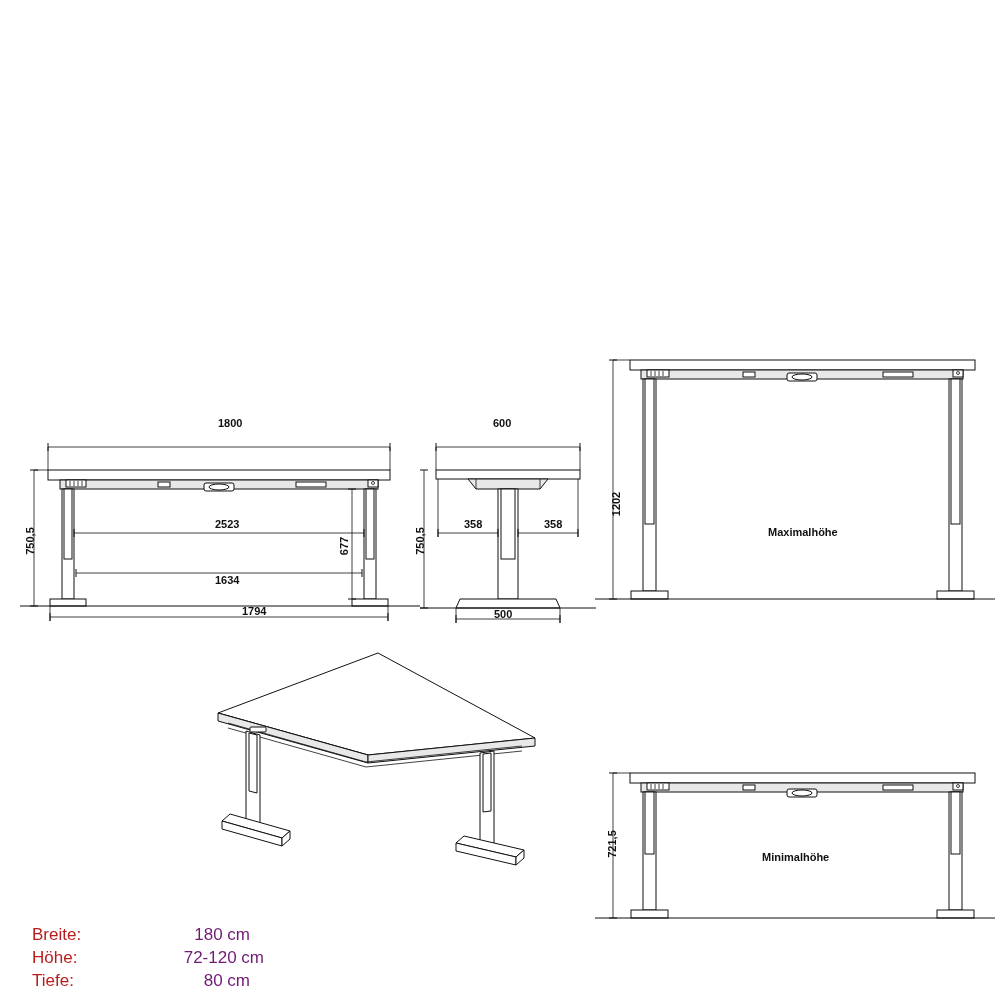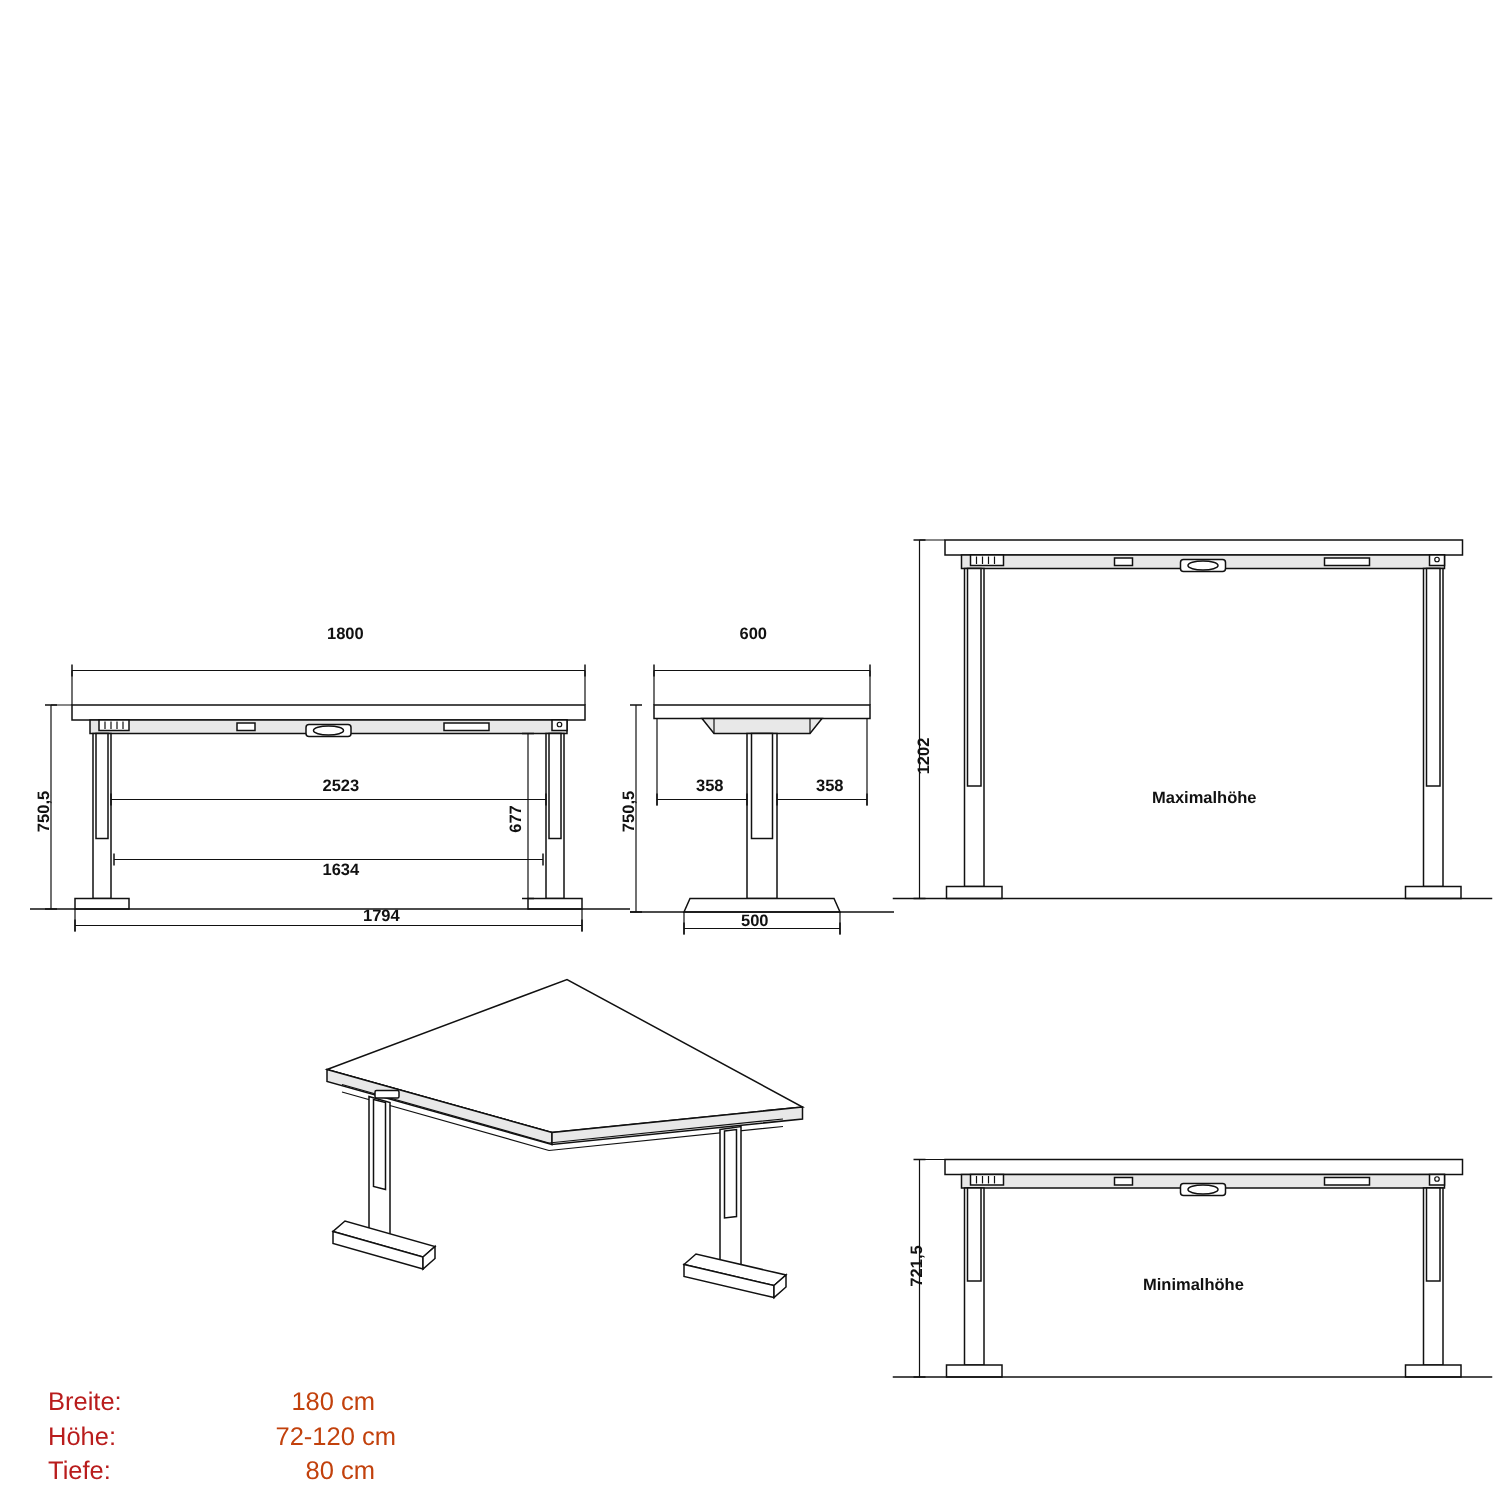--- a/index.html
+++ b/index.html
@@ -36,7 +36,7 @@
   .spec-val {
     position: absolute;
     font-size: 17px;
-    color: #c2410c;
+    color: #701a75;
     white-space: nowrap;
     text-align: right;
     width: 120px;

